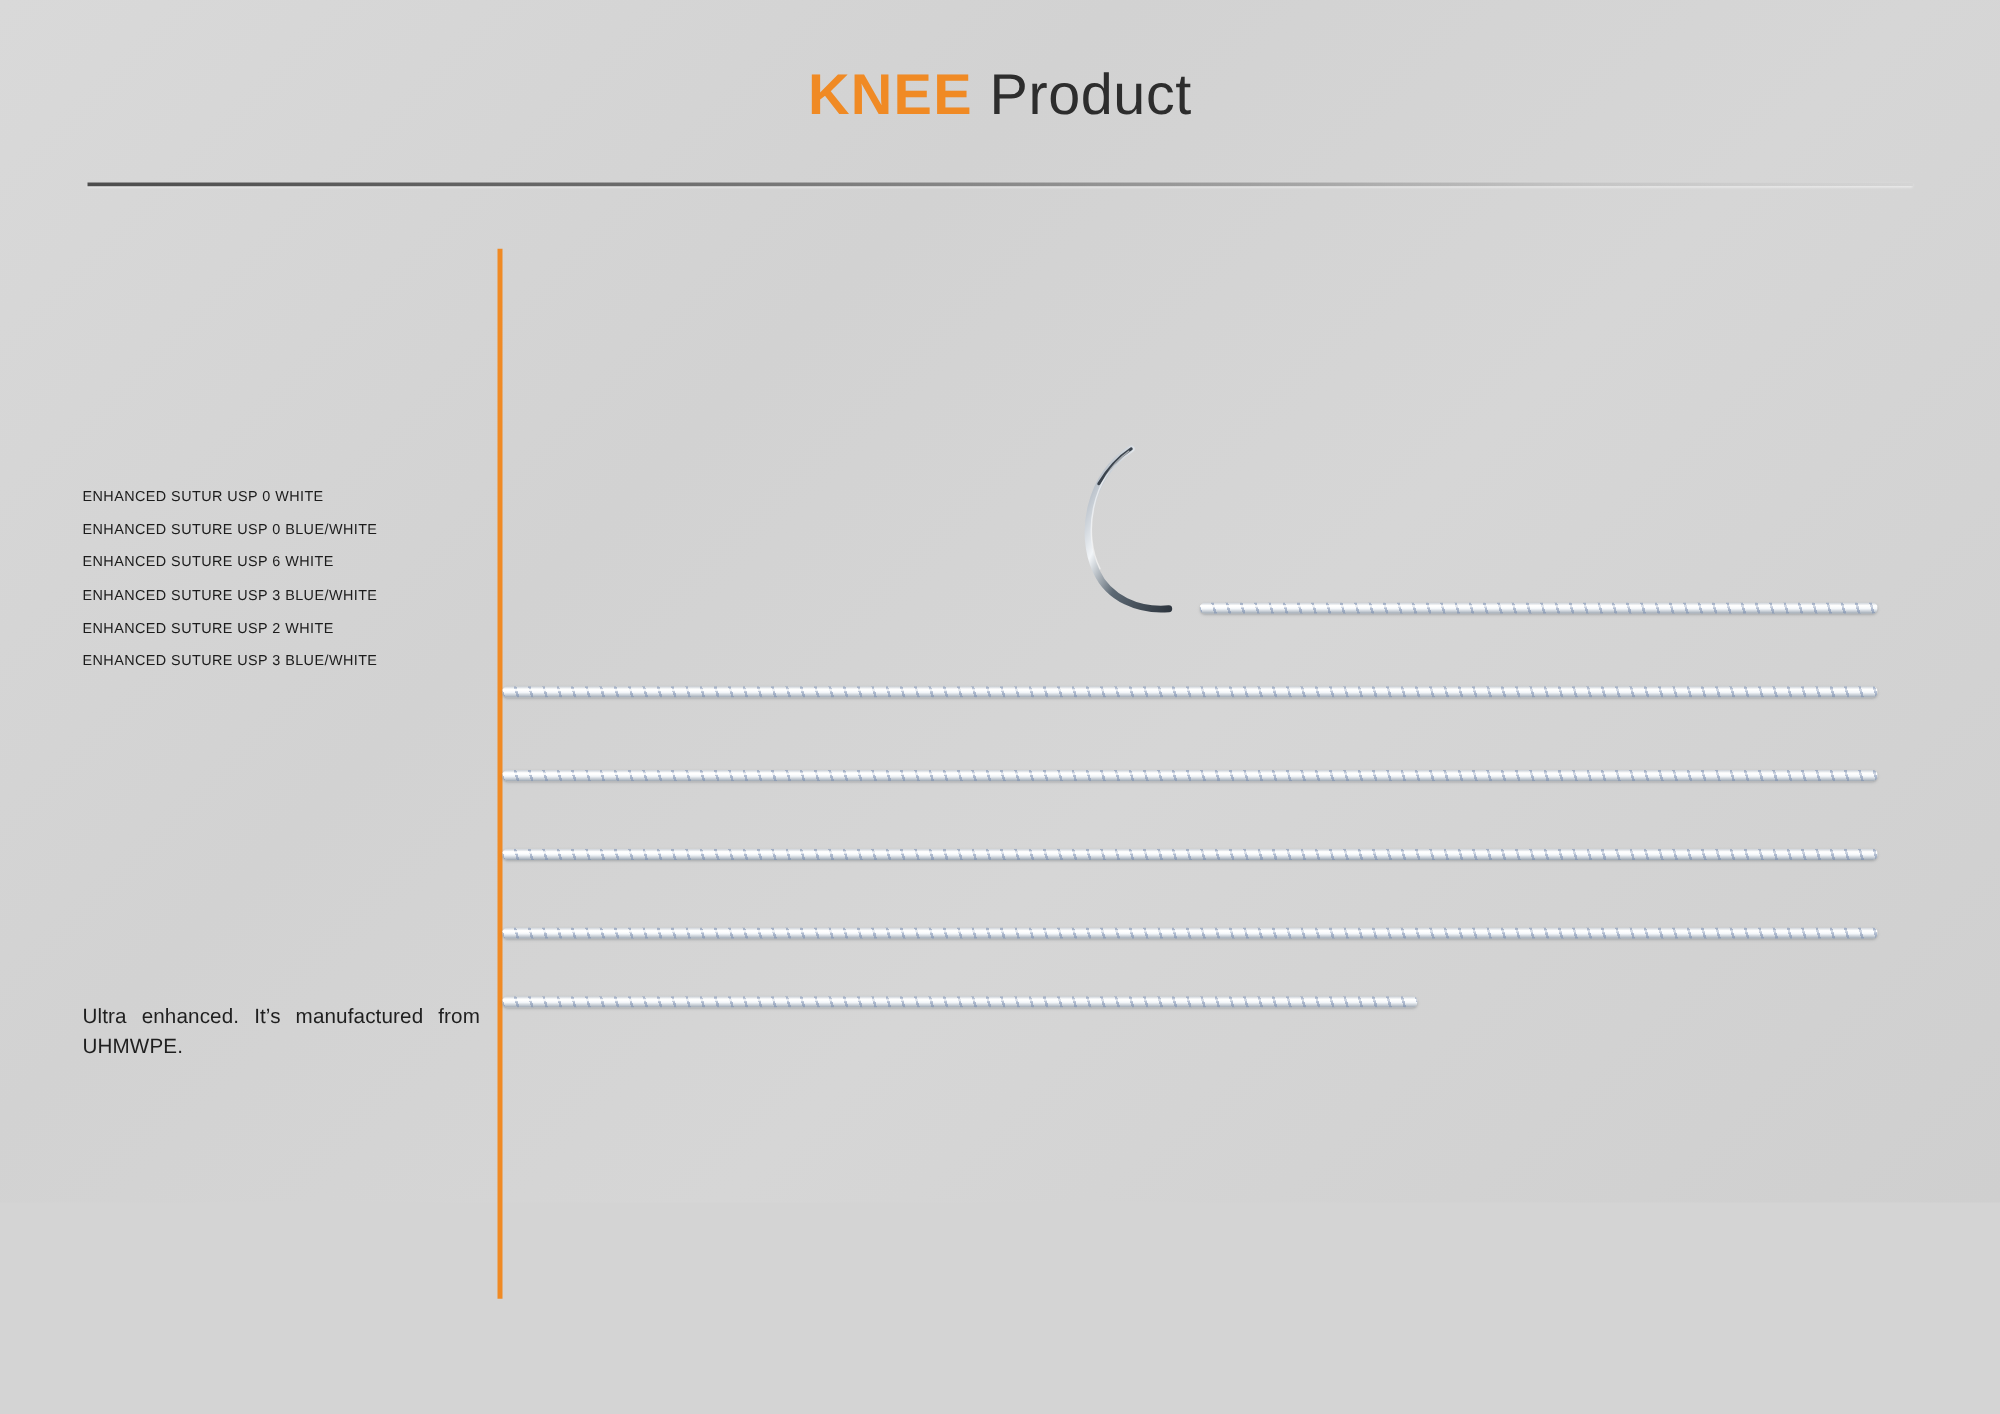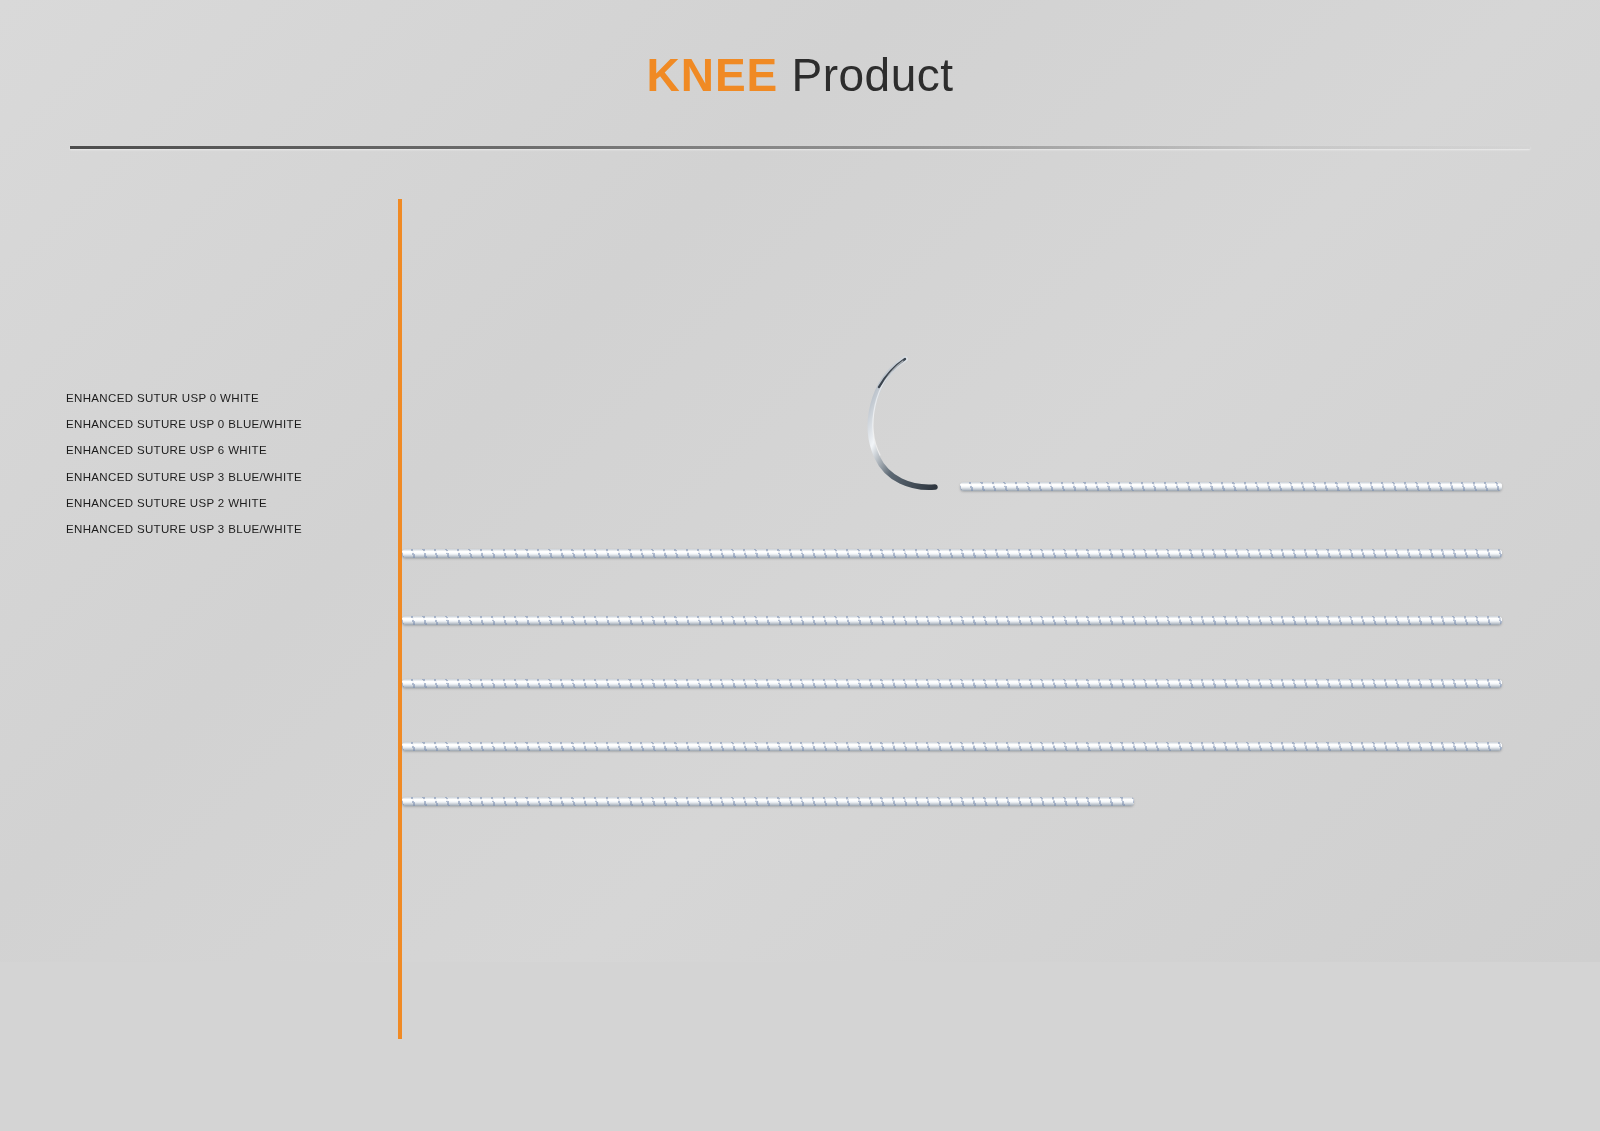--- a/index.html
+++ b/index.html
@@ -175,6 +175,7 @@
     <div class="label-item">ENHANCED  SUTURE USP 3 BLUE/WHITE</div>
   </div>
 
+  <div class="blurb">Ultra enhanced. It’s manufactured from UHMWPE.</div>
 
   <div class="strands">
 

